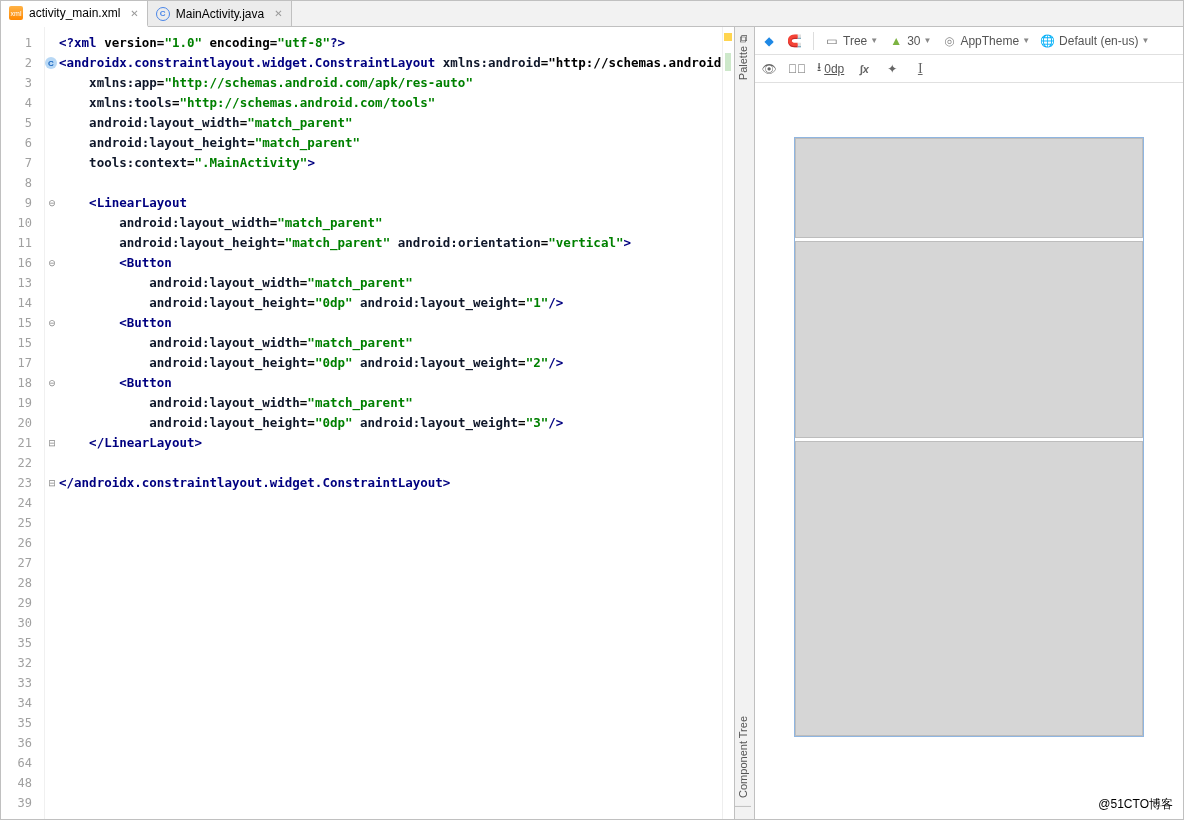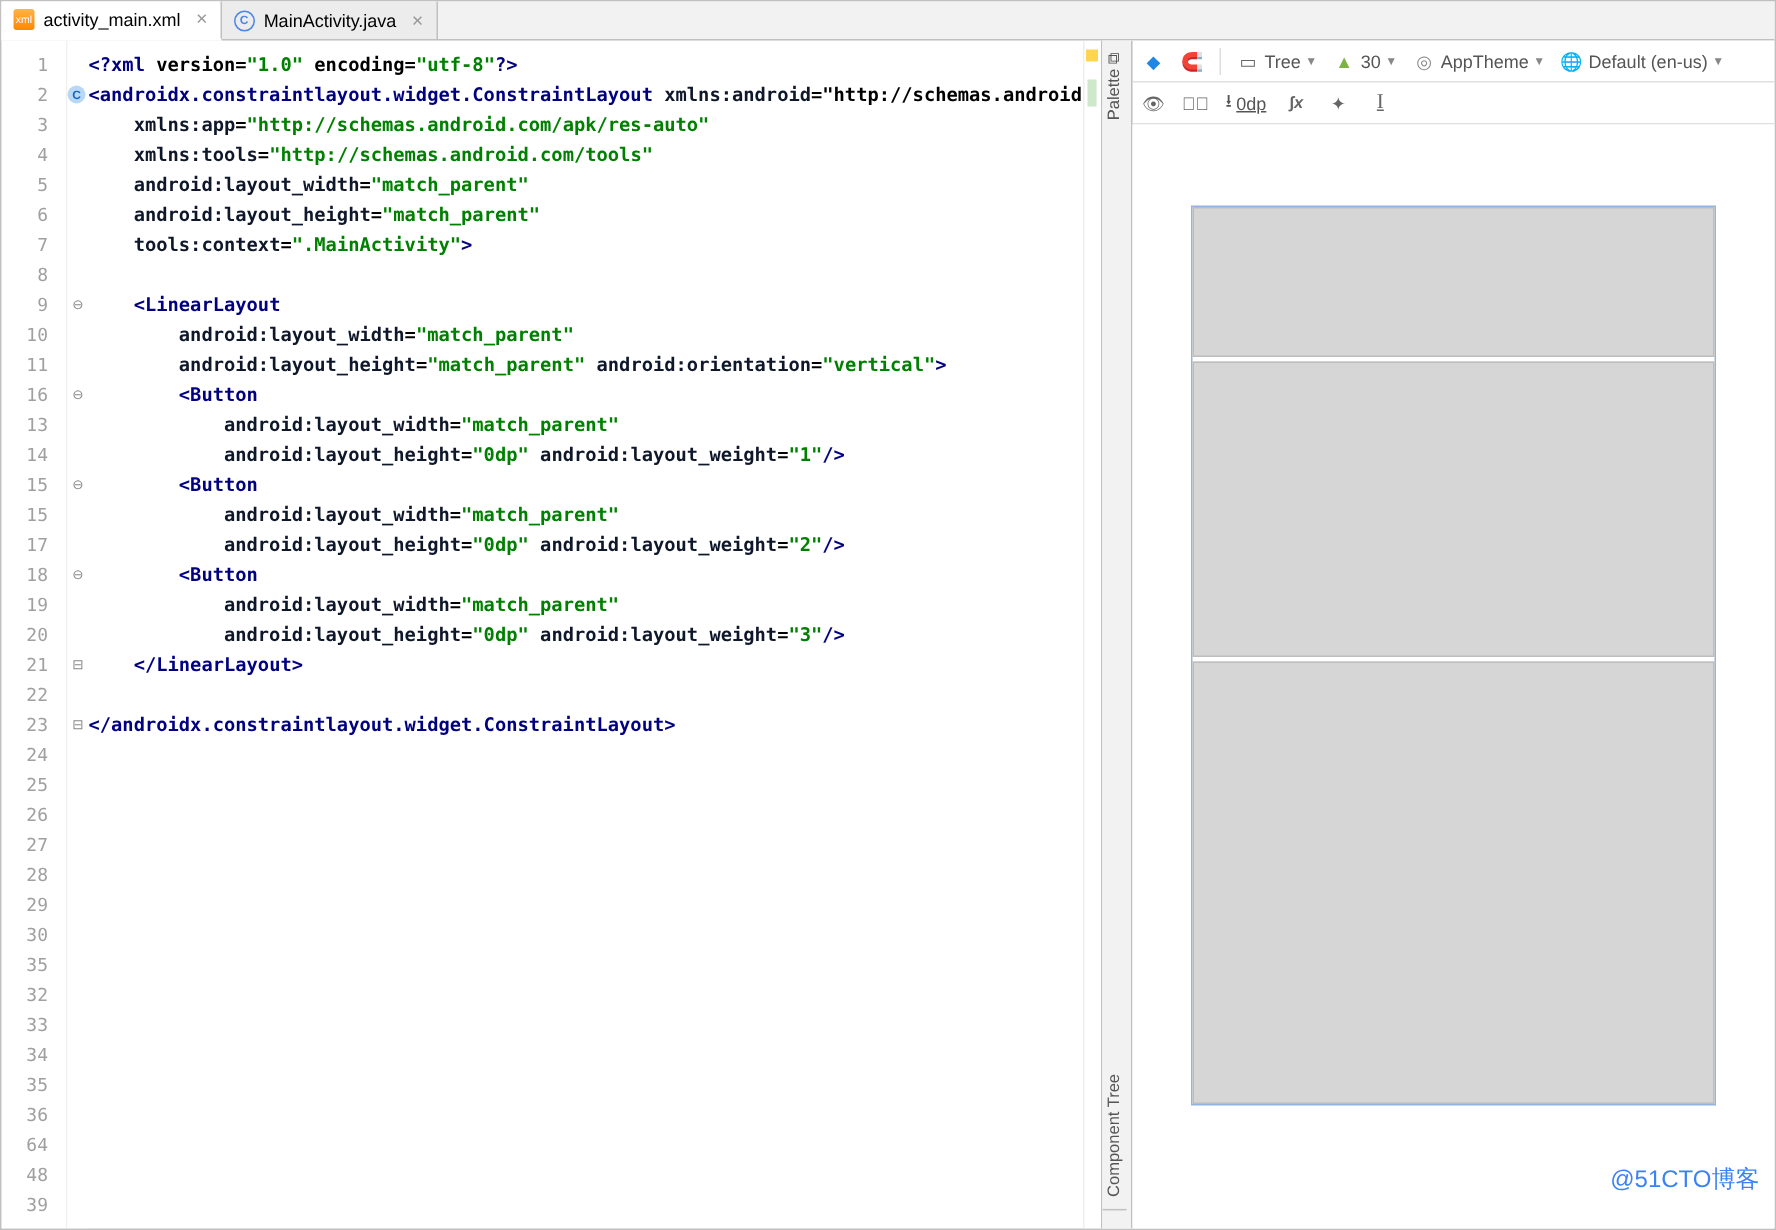--- a/index.html
+++ b/index.html
@@ -57,7 +57,7 @@
 .b2 { flex: 2; }
 .b3 { flex: 3; }
 
-.watermark { position: absolute; right: 10px; bottom: 22px; color: #3b82f6; font-size: 16px; }
+.watermark { position: absolute; right: 10px; bottom: 6px; color: #000000; font-size: 12px; }
 
 
 .ico { width: 16px; height: 16px; display: inline-flex; align-items: center; justify-content: center; }

